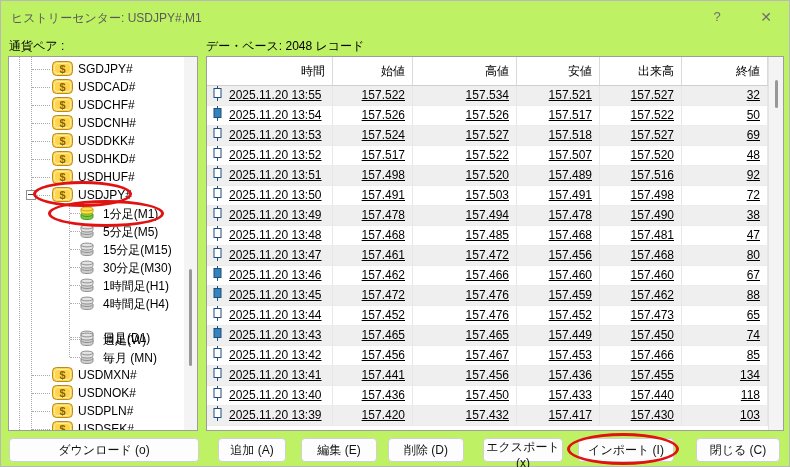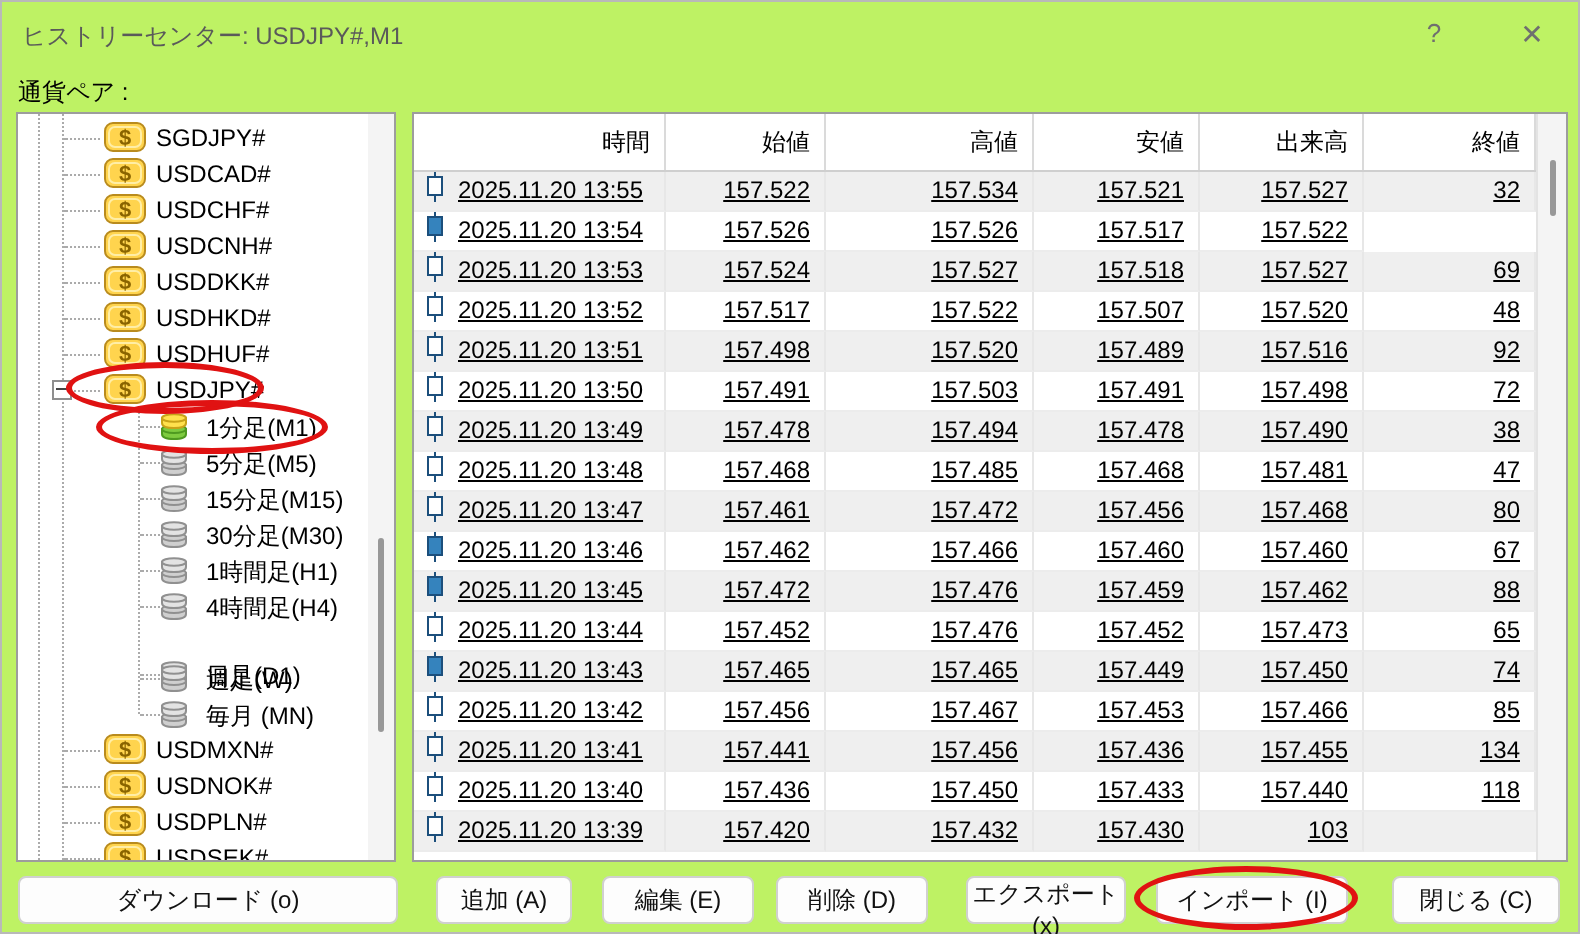--- a/index.html
+++ b/index.html
@@ -87,6 +87,7 @@
   <button class="tb-btn tb-close">✕</button>
 
   <span class="lbl lbl-left">通貨ペア :</span>
+  <span class="lbl lbl-right">デー・ベース: 2048 レコード</span>
 
   <div class="tree-panel">
     <div class="guide g0"></div>

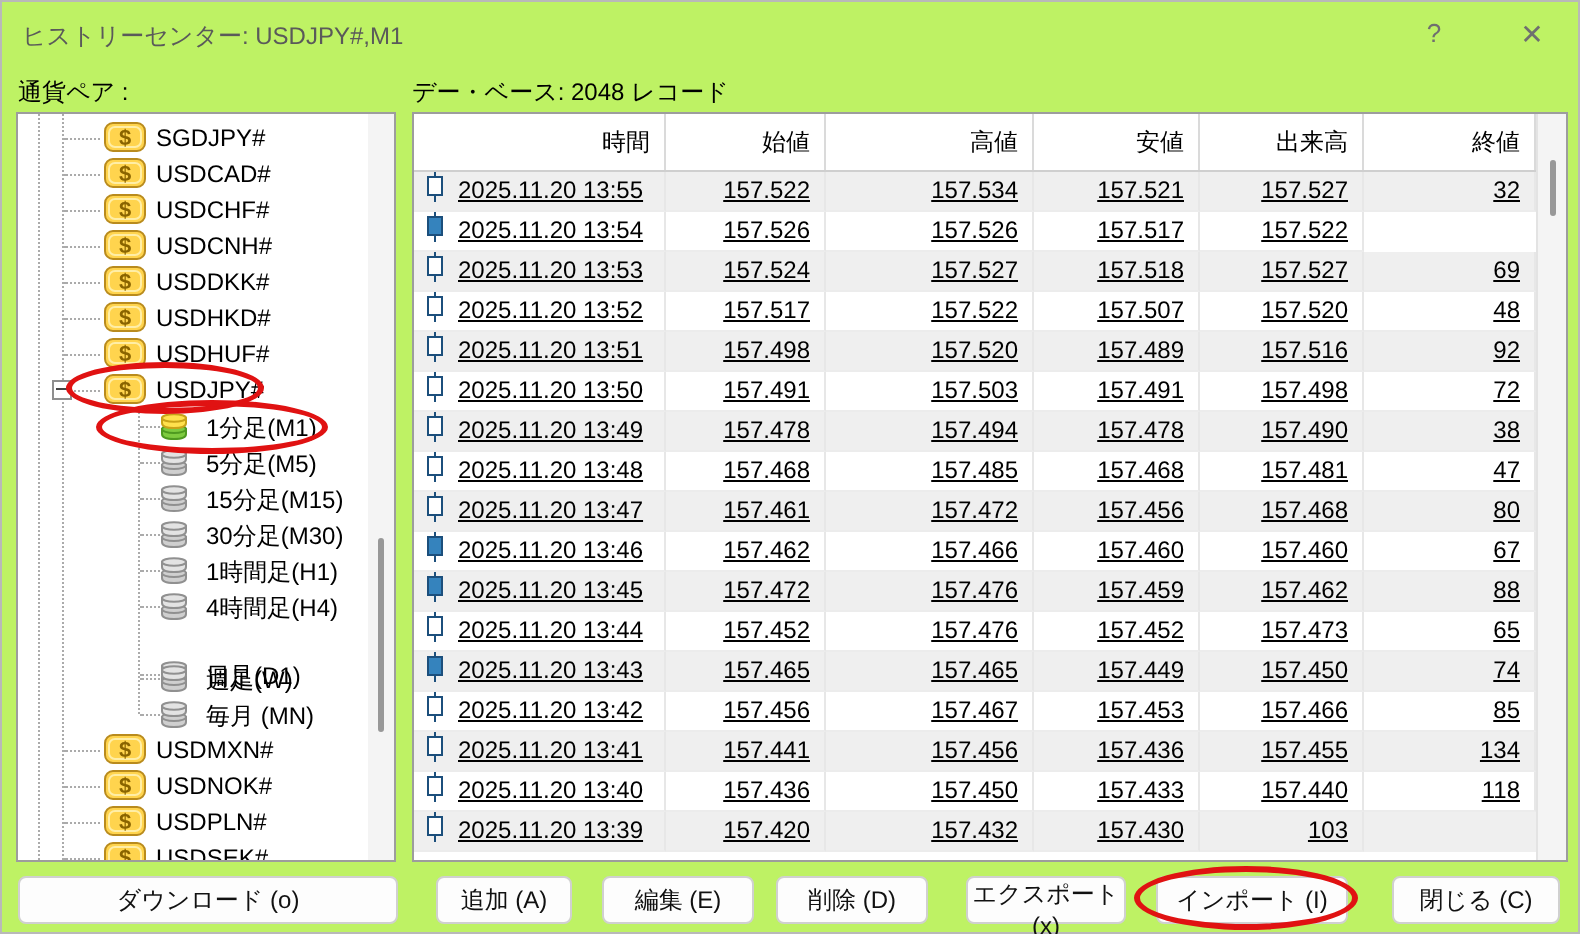--- a/index.html
+++ b/index.html
@@ -335,6 +335,7 @@
           <span class="td">157.526</span>
           <span class="td">157.517</span>
           <span class="td">157.522</span>
+          <span class="td">50</span>
         </div>
         <div class="tr alt">
           <span class="td time">

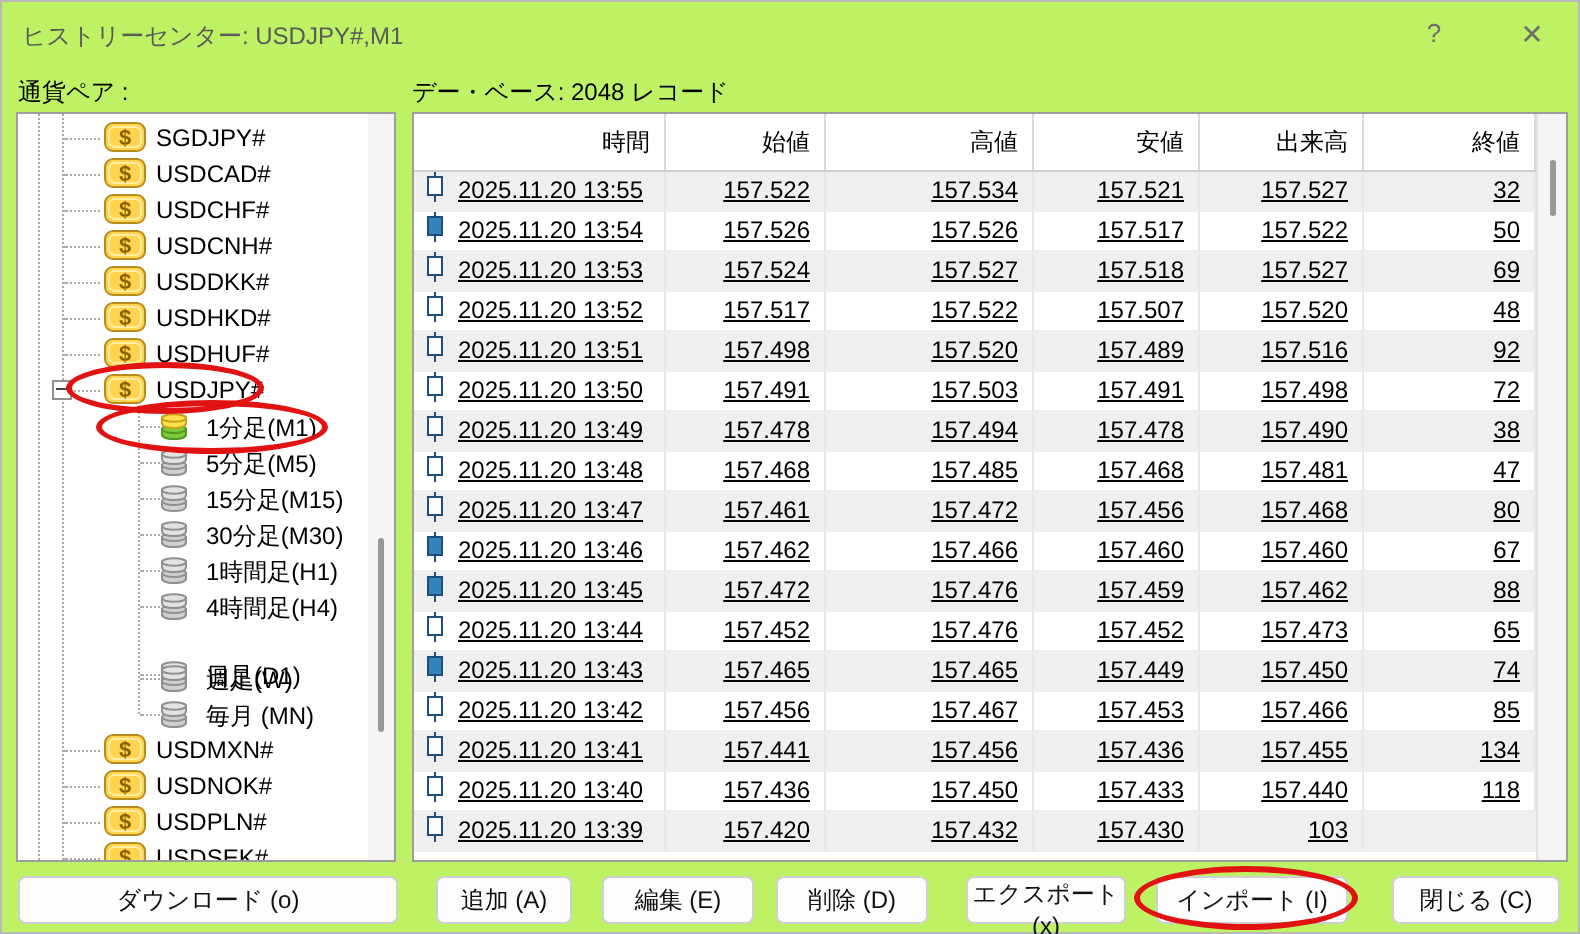--- a/index.html
+++ b/index.html
@@ -543,6 +543,7 @@
           </span>
           <span class="td">157.420</span>
           <span class="td">157.432</span>
+          <span class="td">157.417</span>
           <span class="td">157.430</span>
           <span class="td">103</span>
         </div>

